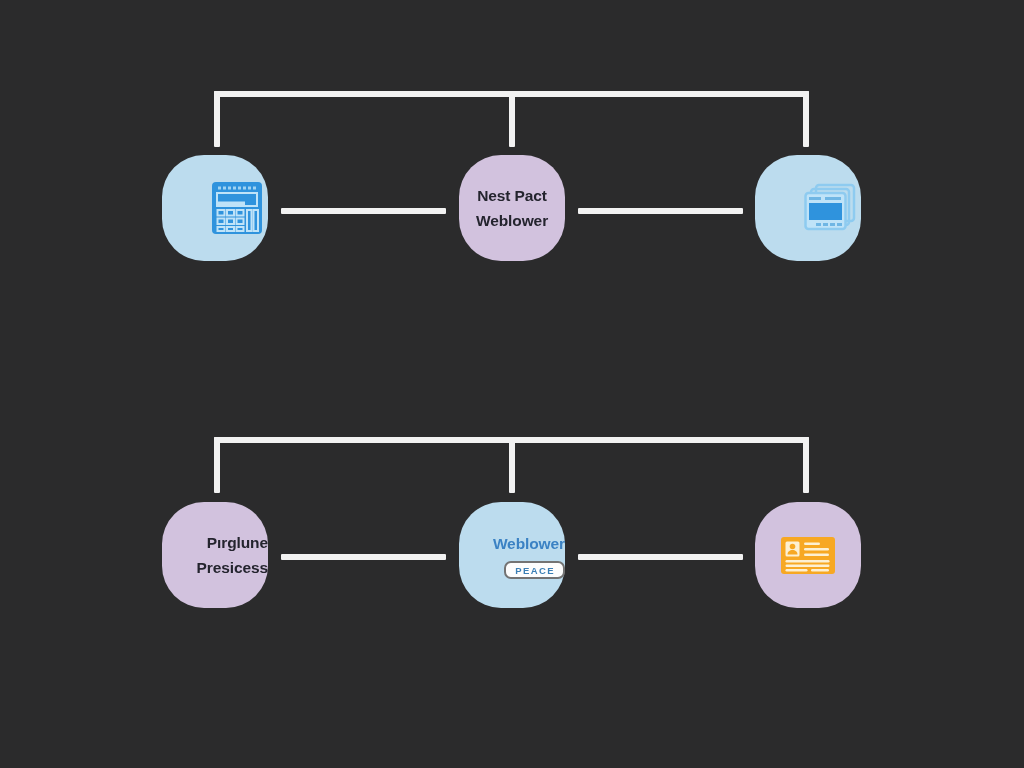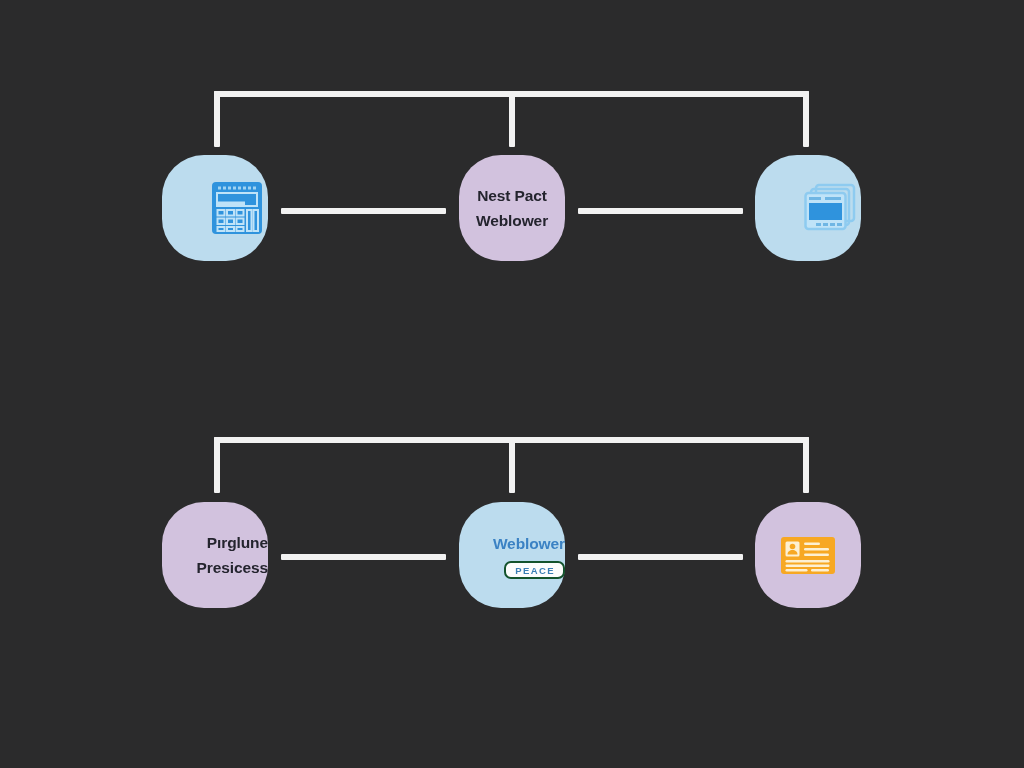--- a/index.html
+++ b/index.html
@@ -55,7 +55,7 @@
   .badge {
     margin-top: 5px;
     background: #fdfdfd;
-    border: 2px solid #14532d;
+    border: 2px solid #737373;
     border-radius: 7px;
     color: #3b7fb5;
     font-size: 9.5px;

